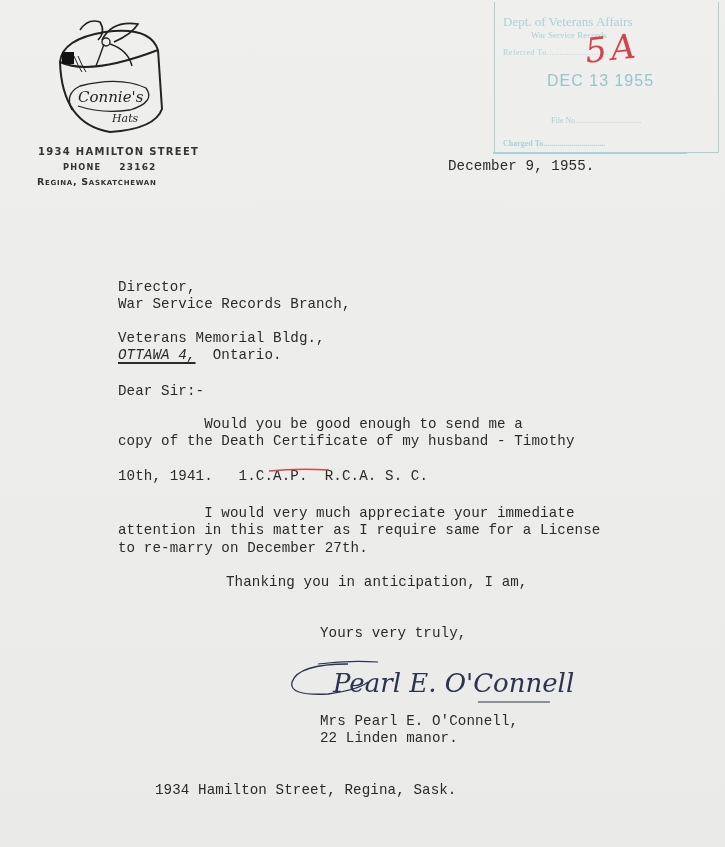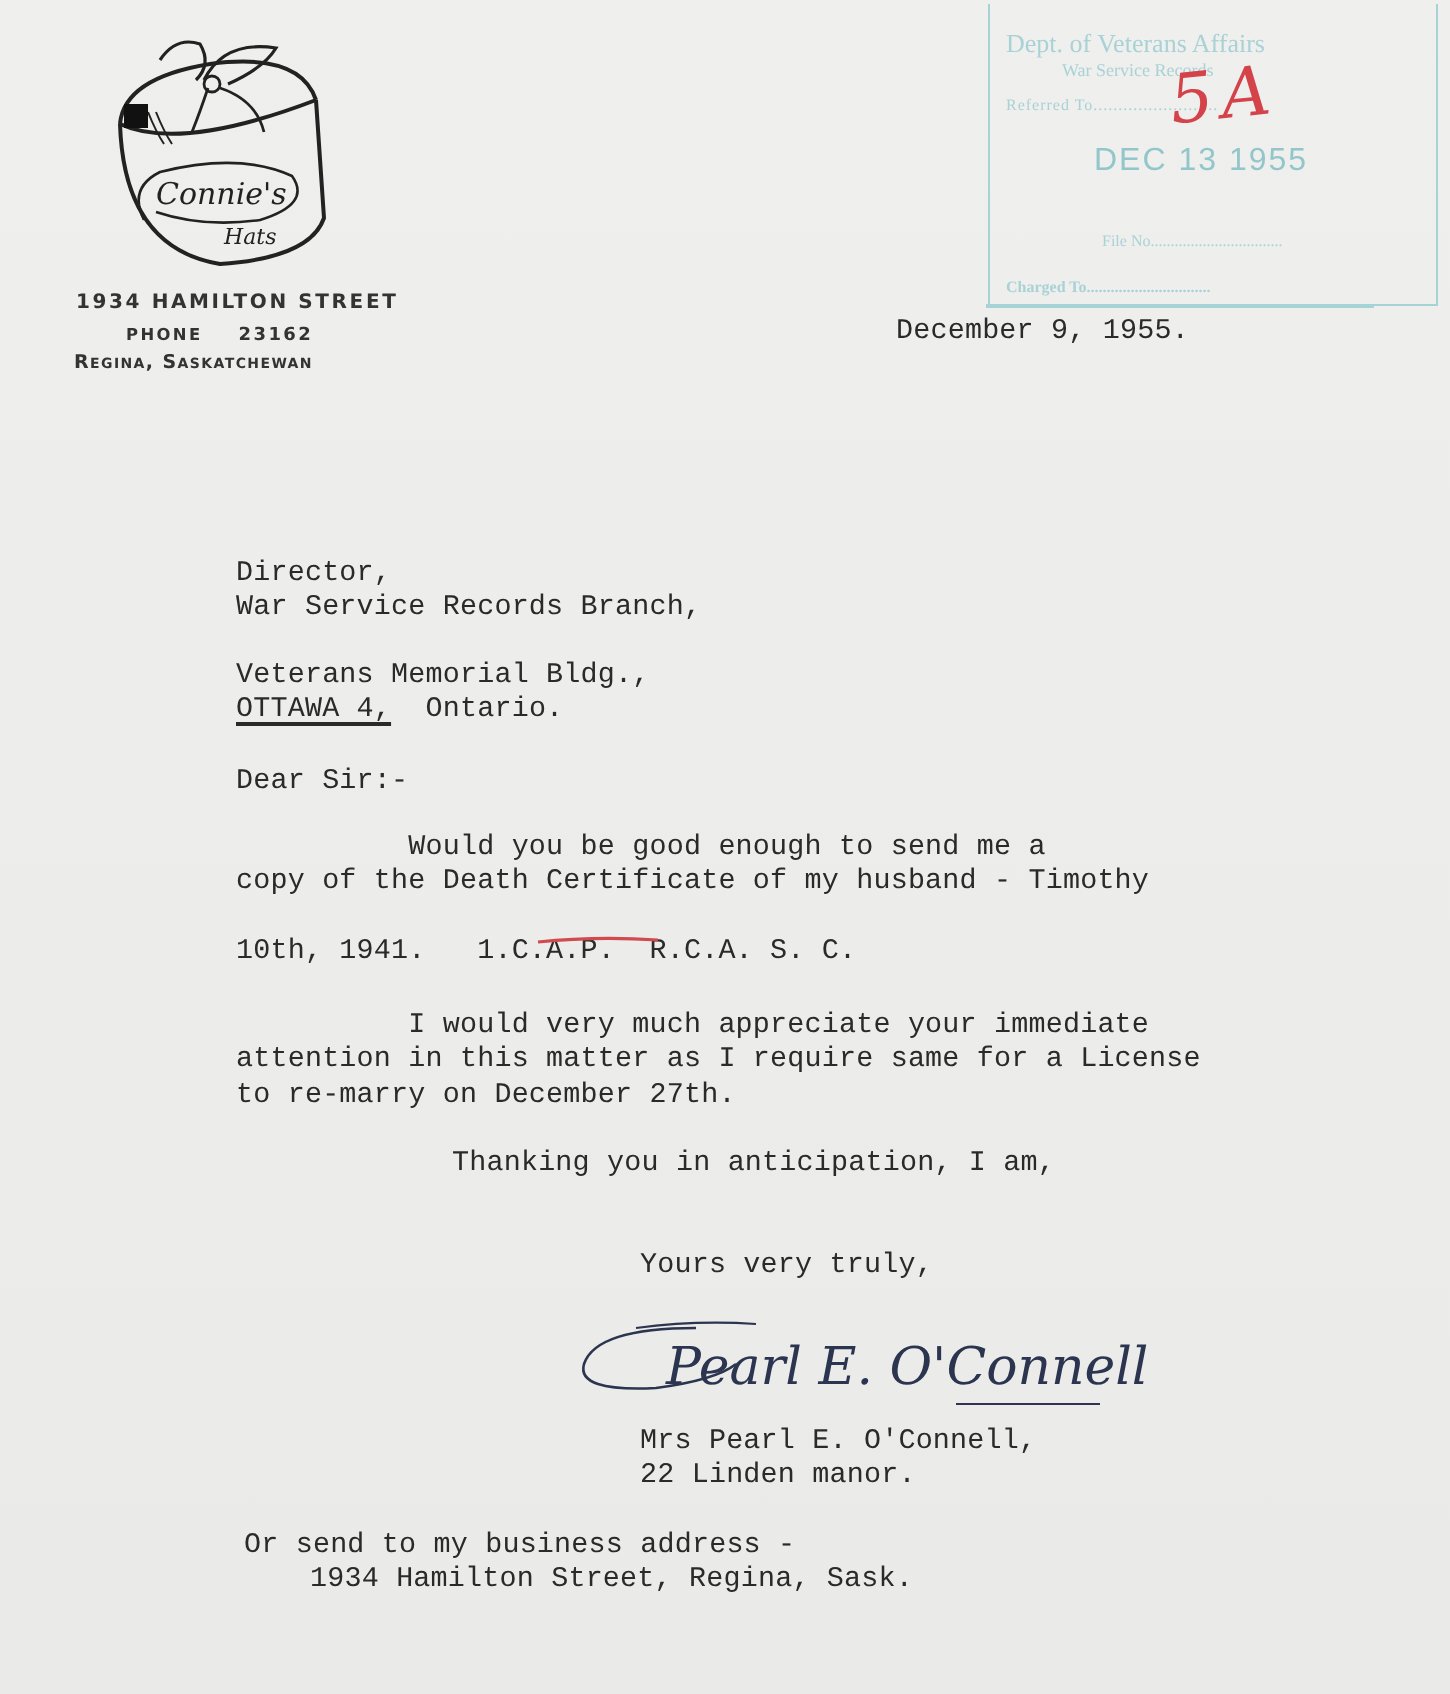--- a/index.html
+++ b/index.html
@@ -44,7 +44,7 @@
 
     .underline-red { left: 268px; top: 467px; width: 62px; height: 6px; }
 
-    .ottawa-ul { text-decoration: underline; text-decoration-thickness: 1.5px; text-underline-offset: 3px; }
+    .ottawa-ul { text-decoration: underline; text-decoration-thickness: 1.5px; text-underline-offset: 3px; font-style: italic; }
 
     .sig { left: 288px; top: 652px; width: 320px; height: 60px; }
   </style>

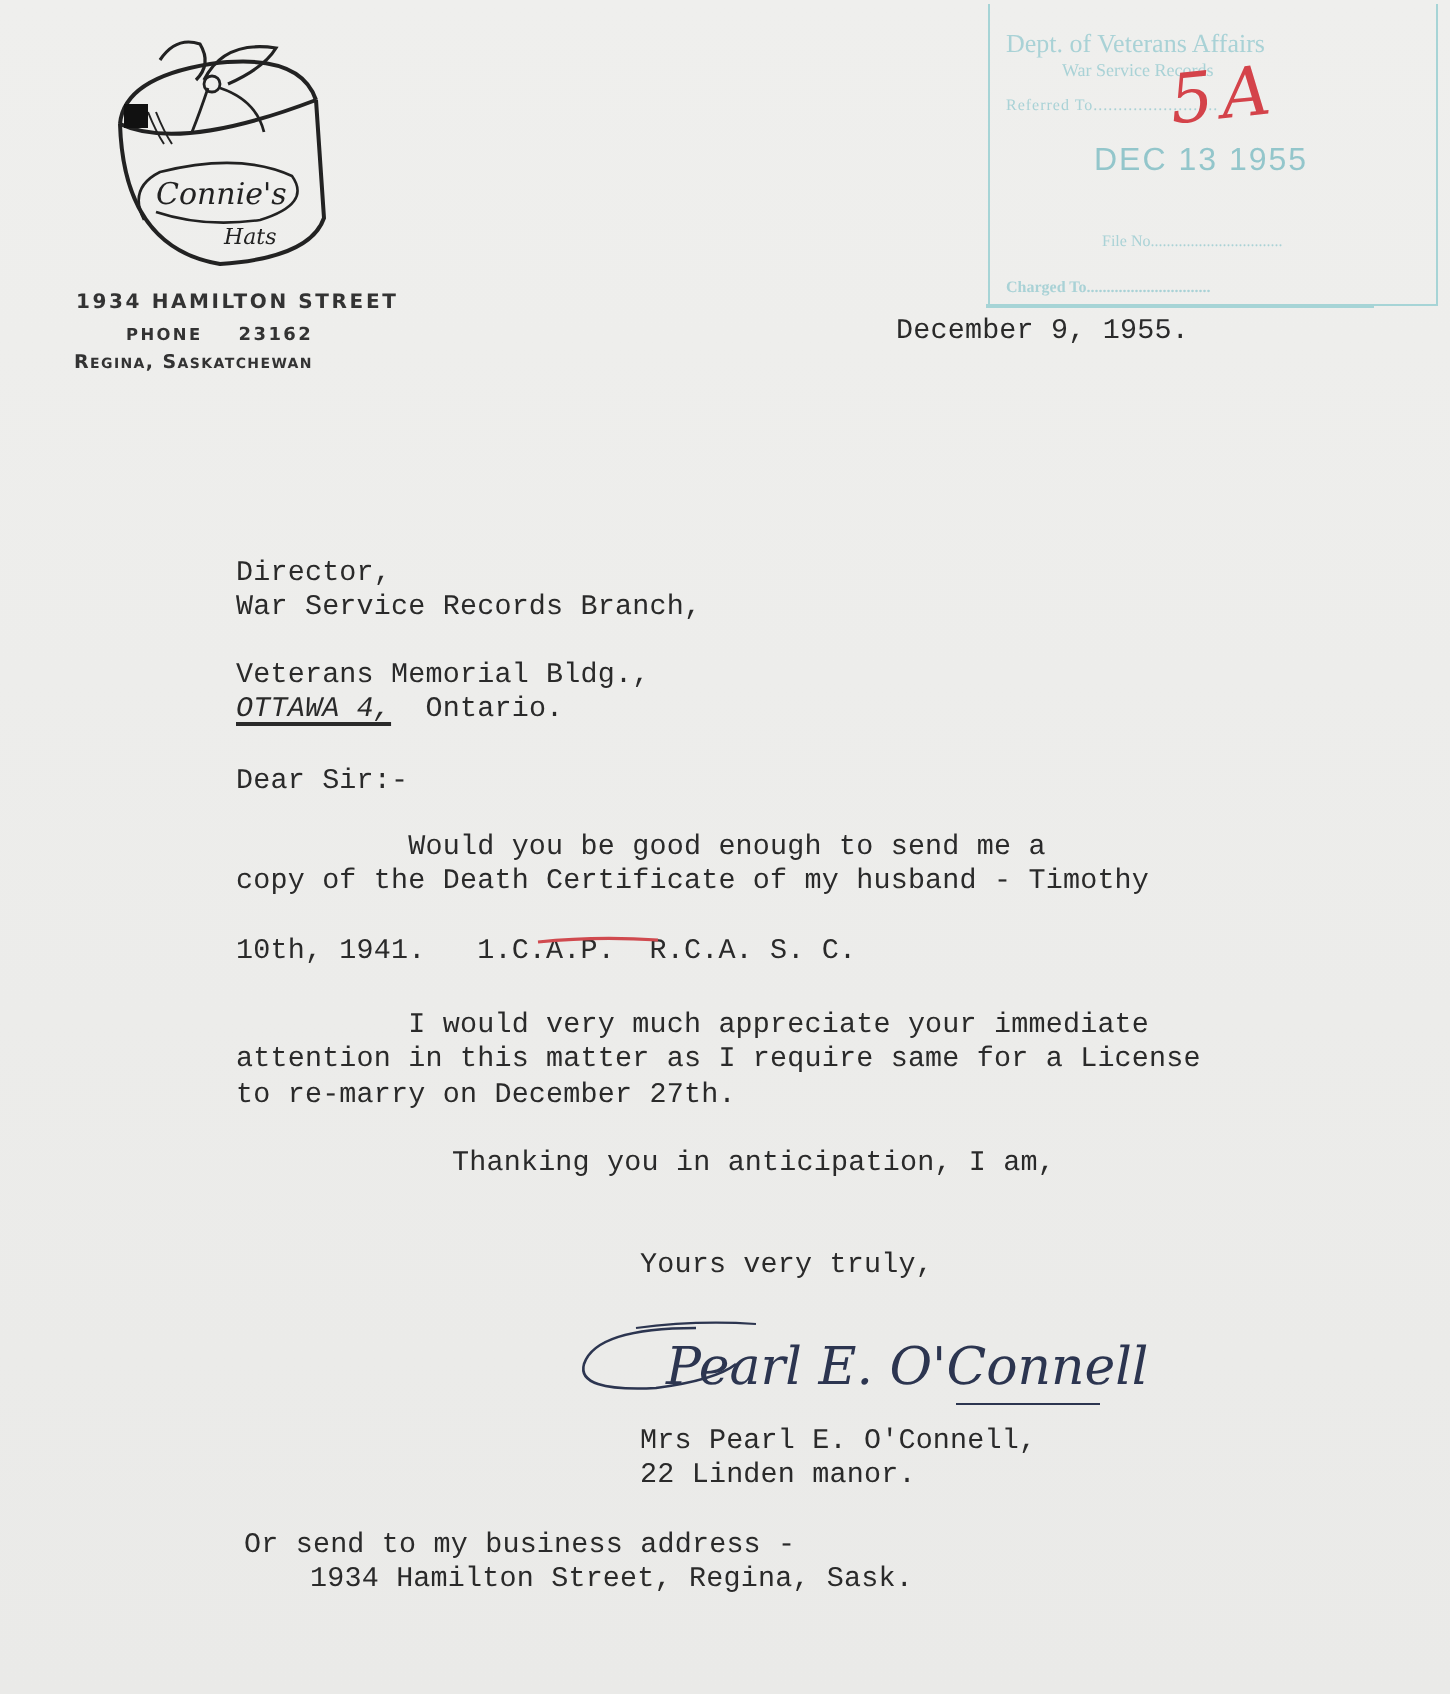--- a/index.html
+++ b/index.html
@@ -120,7 +120,6 @@
   <div class="abs tw" style="left:320px; top:713px;">Mrs Pearl E. O'Connell,</div>
   <div class="abs tw" style="left:320px; top:730px;">22 Linden manor.</div>
 
-  <div class="abs tw" style="left:122px; top:765px;">Or send to my business address -</div>
   <div class="abs tw" style="left:155px; top:782px;">1934 Hamilton Street, Regina, Sask.</div>
 
 </div>

